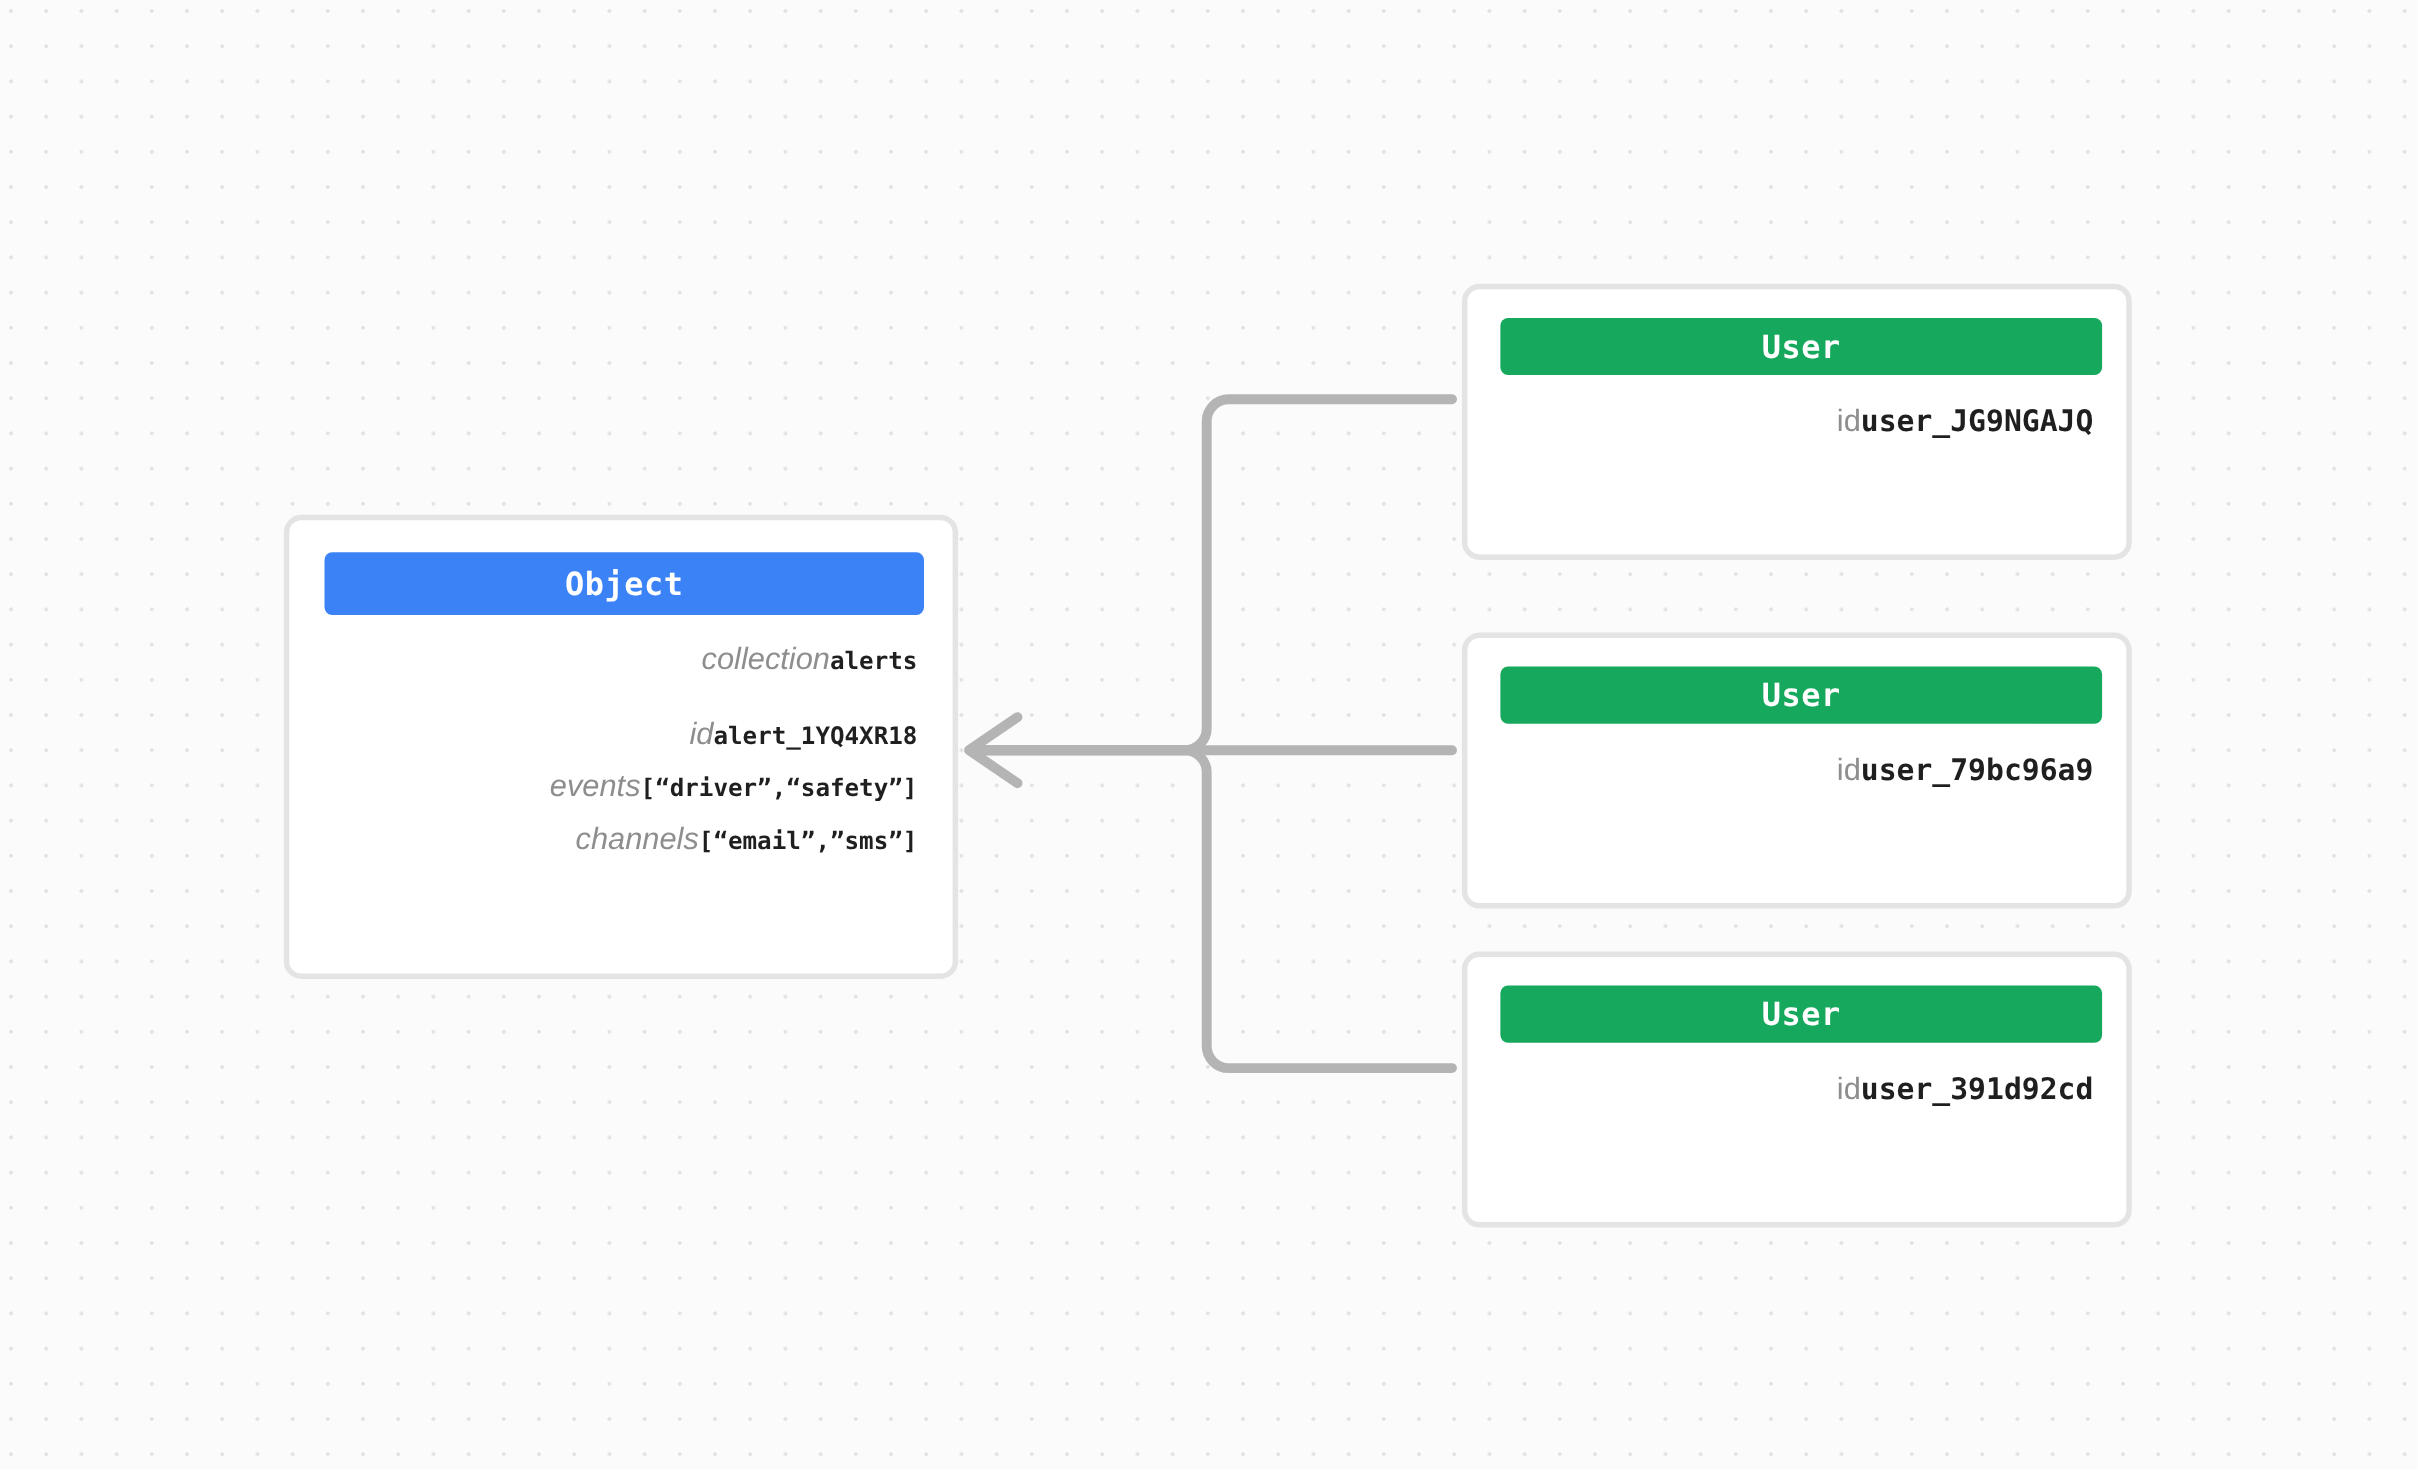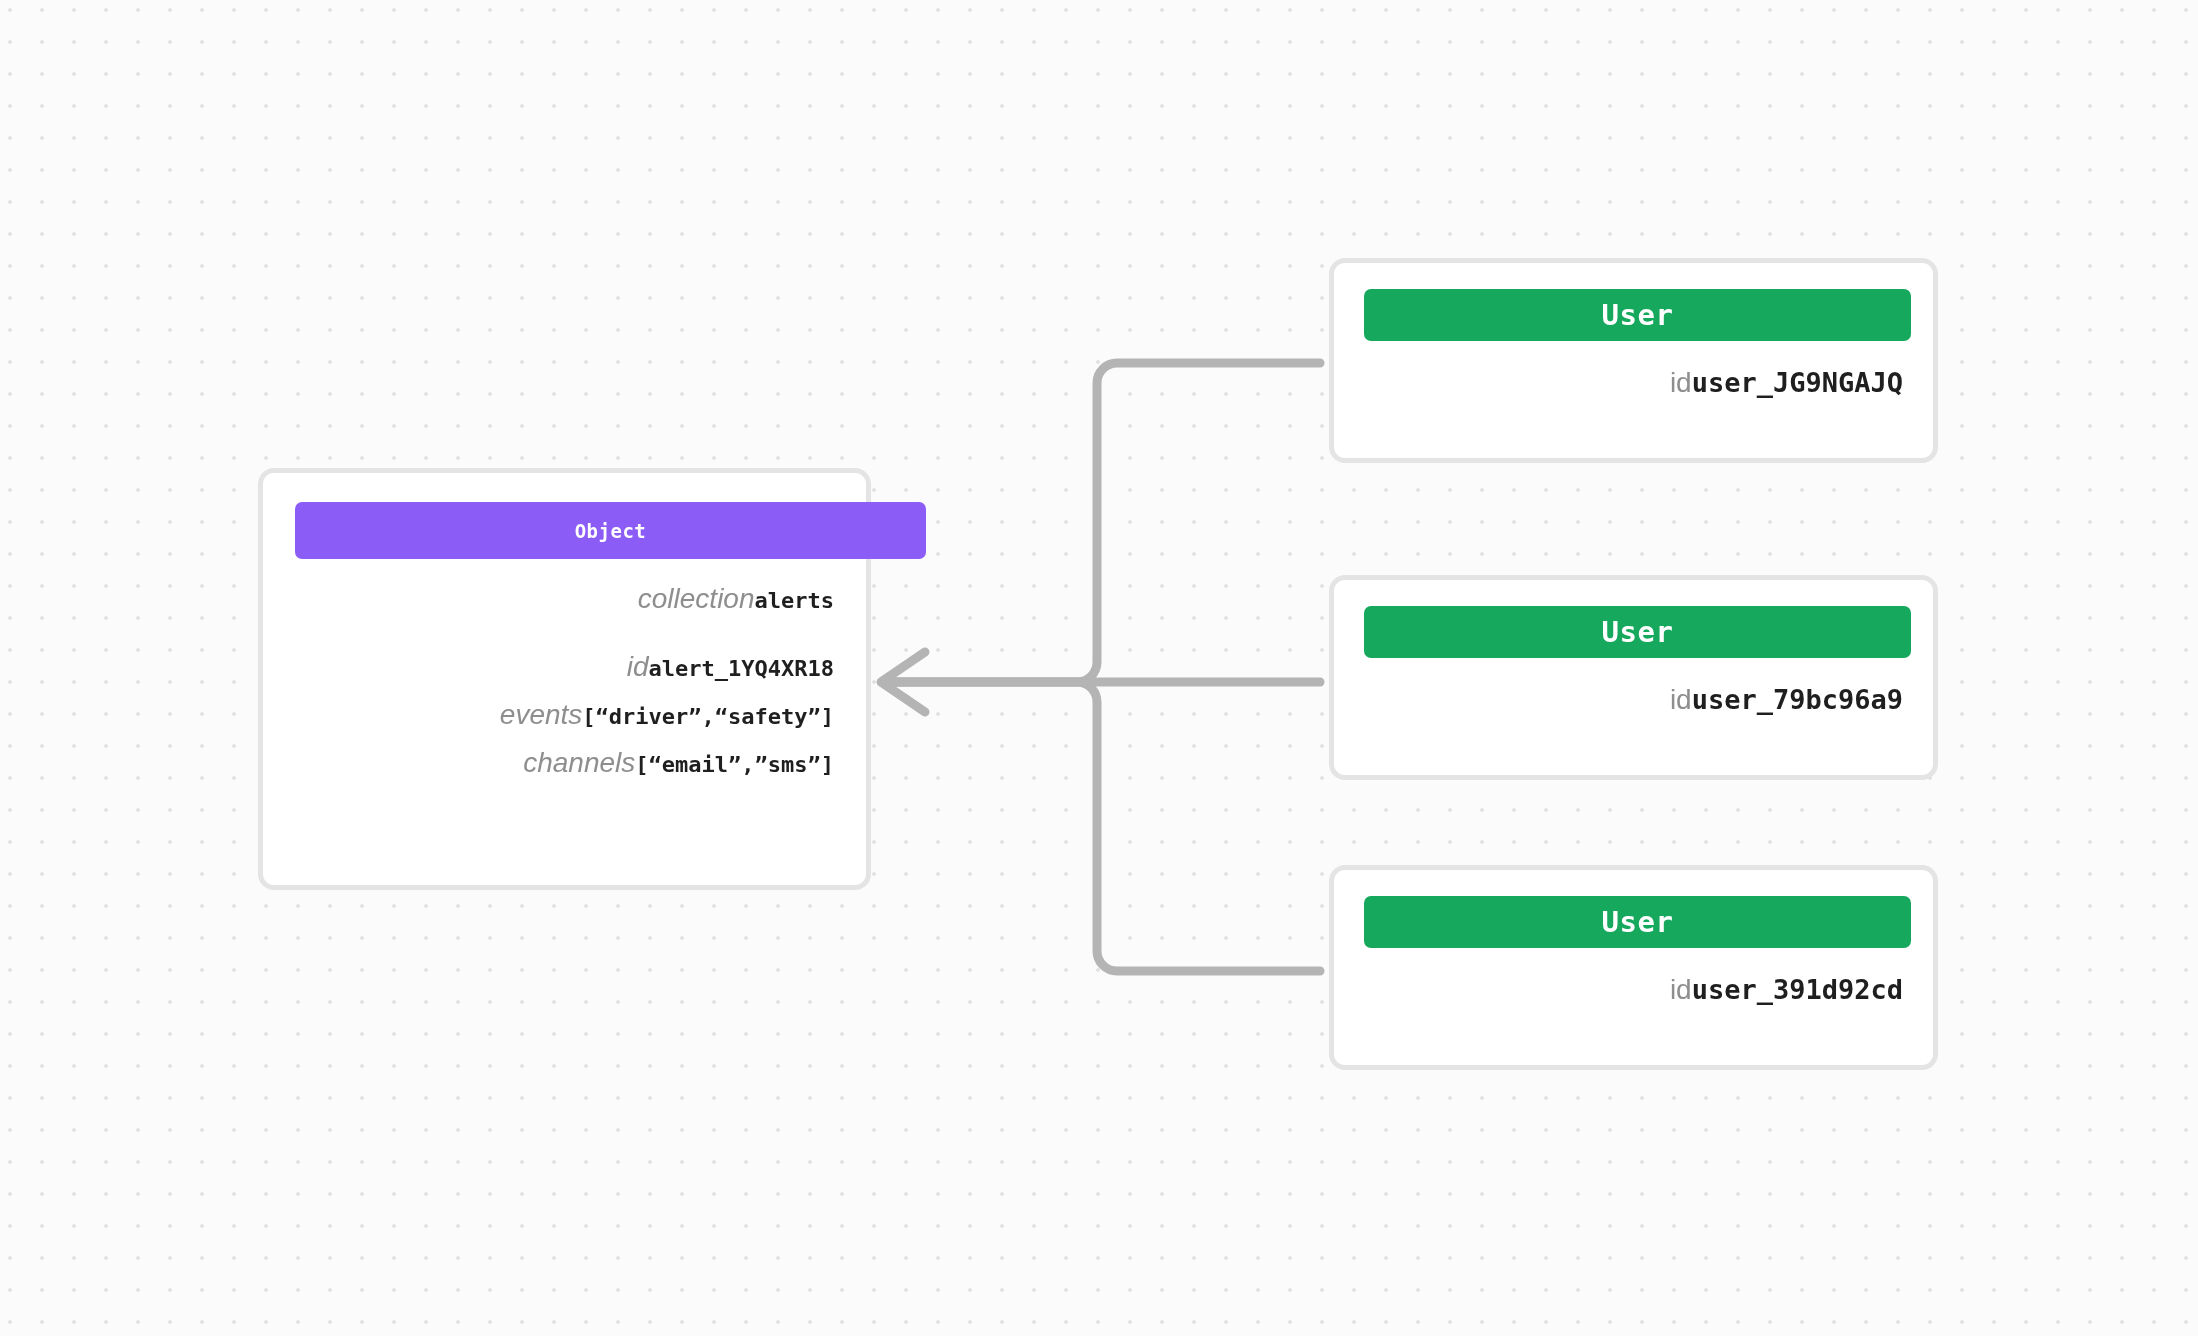--- a/index.html
+++ b/index.html
@@ -109,7 +109,7 @@
   .node-user {
     left: 1329px;
     width: 609px;
-    height: 205px;
+    height: 251px;
   }
   .node-user .node-header {
     left: 30px;

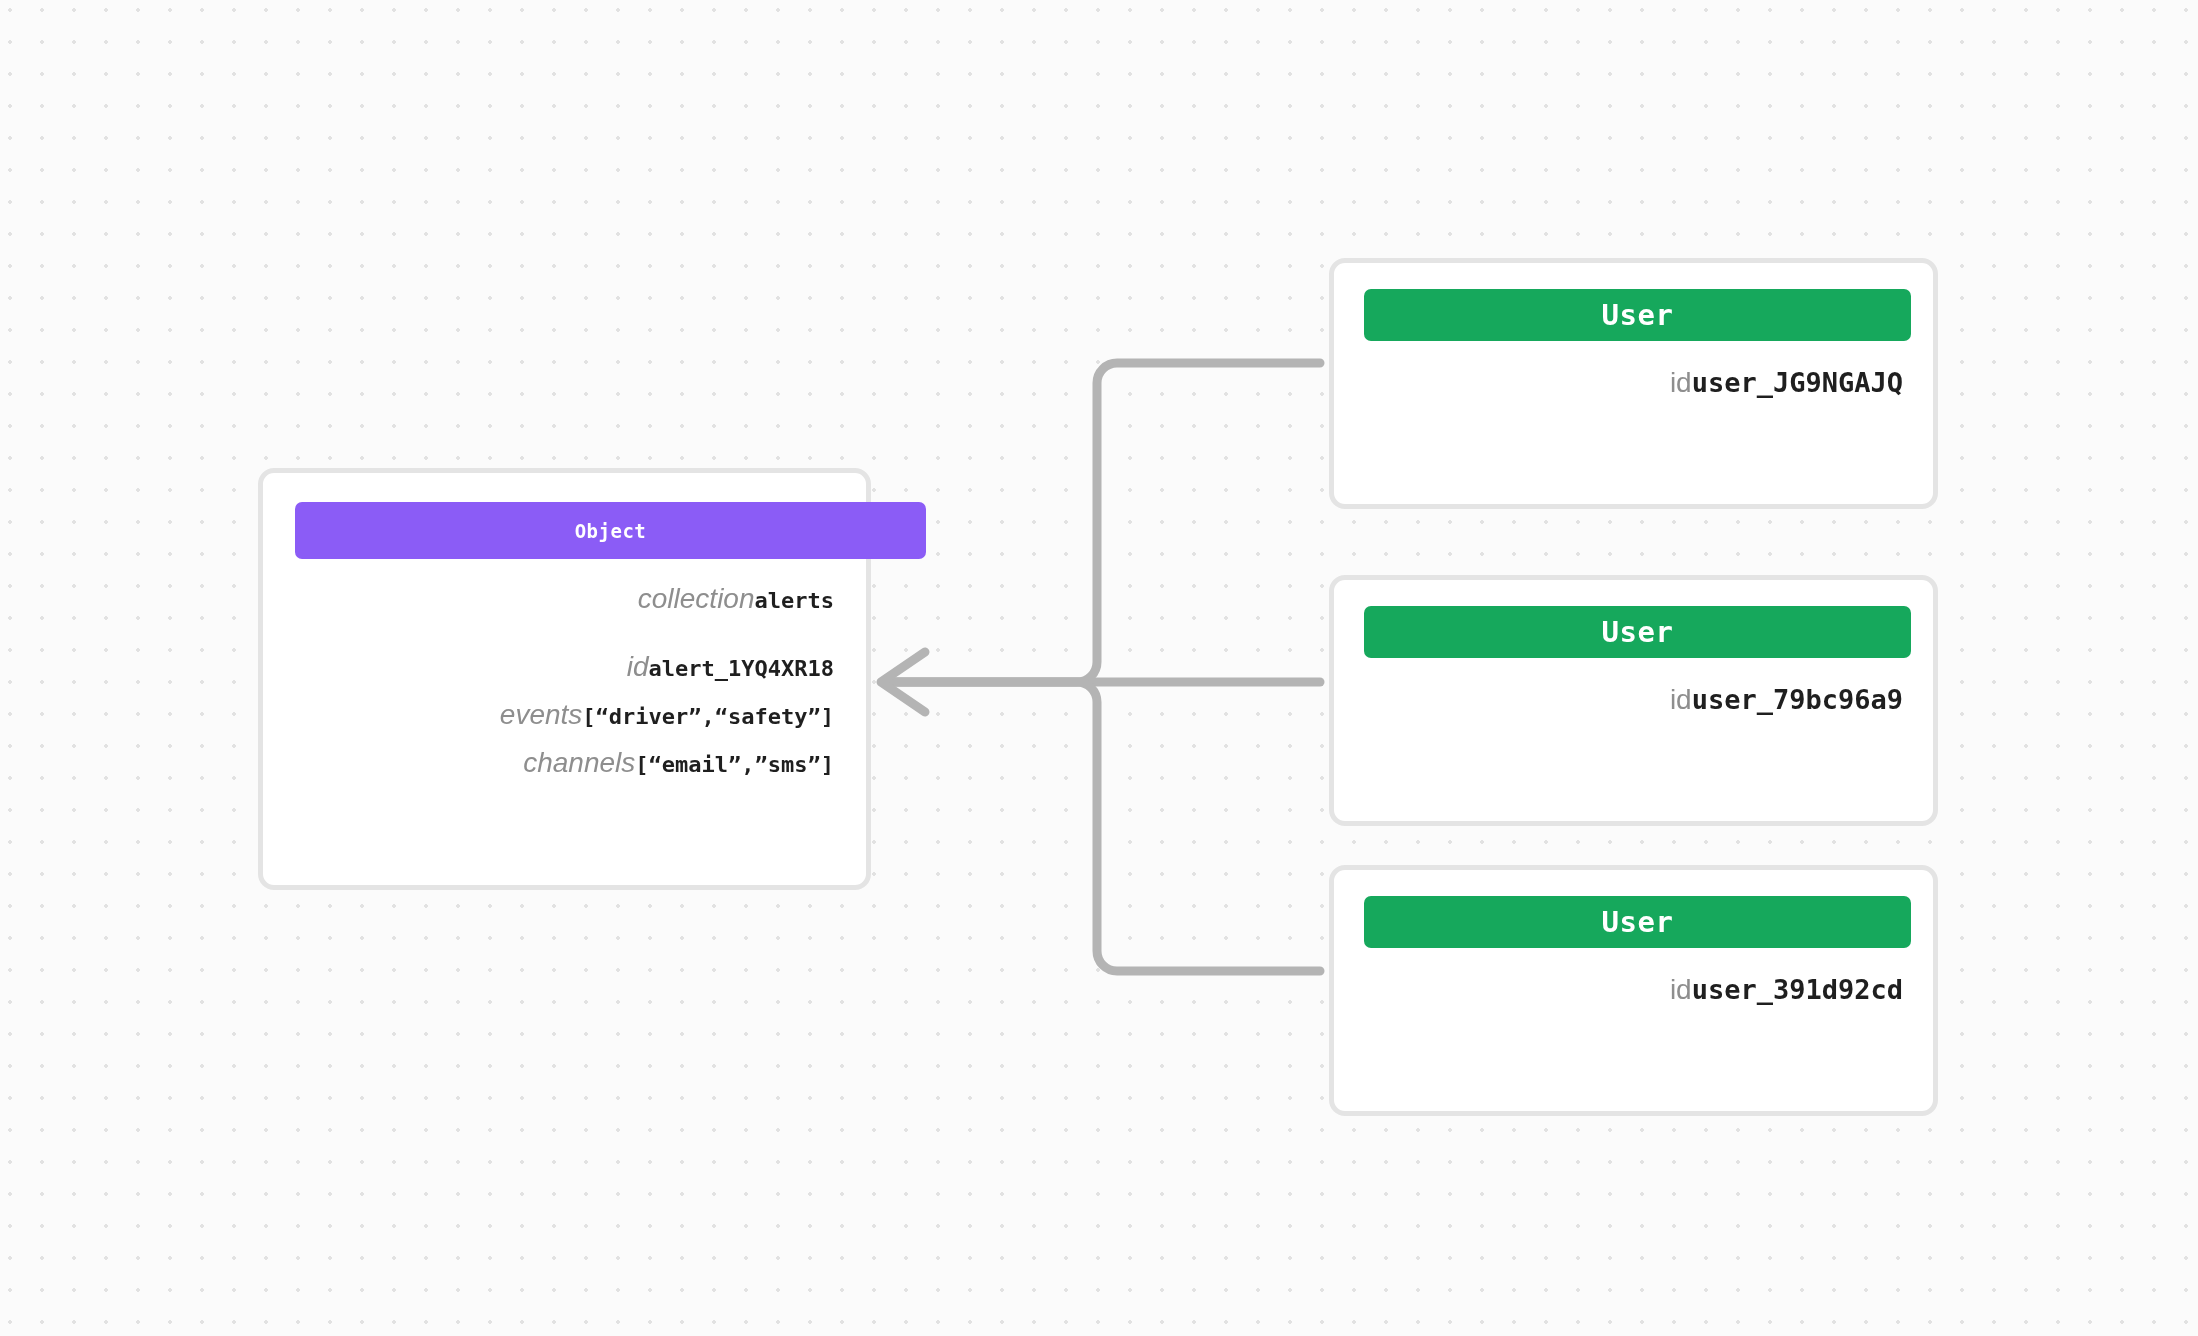--- a/index.html
+++ b/index.html
@@ -89,10 +89,10 @@
   #node-object .node-header {
     left: 32px;
     top: 29px;
-    width: 631px;
+    width: 545px;
     height: 57px;
-    background: #8b5cf6;
-    font-size: 19px;
+    background: #3b82f6;
+    font-size: 29px;
   }
   #node-object .rows {
     top: 110px;

